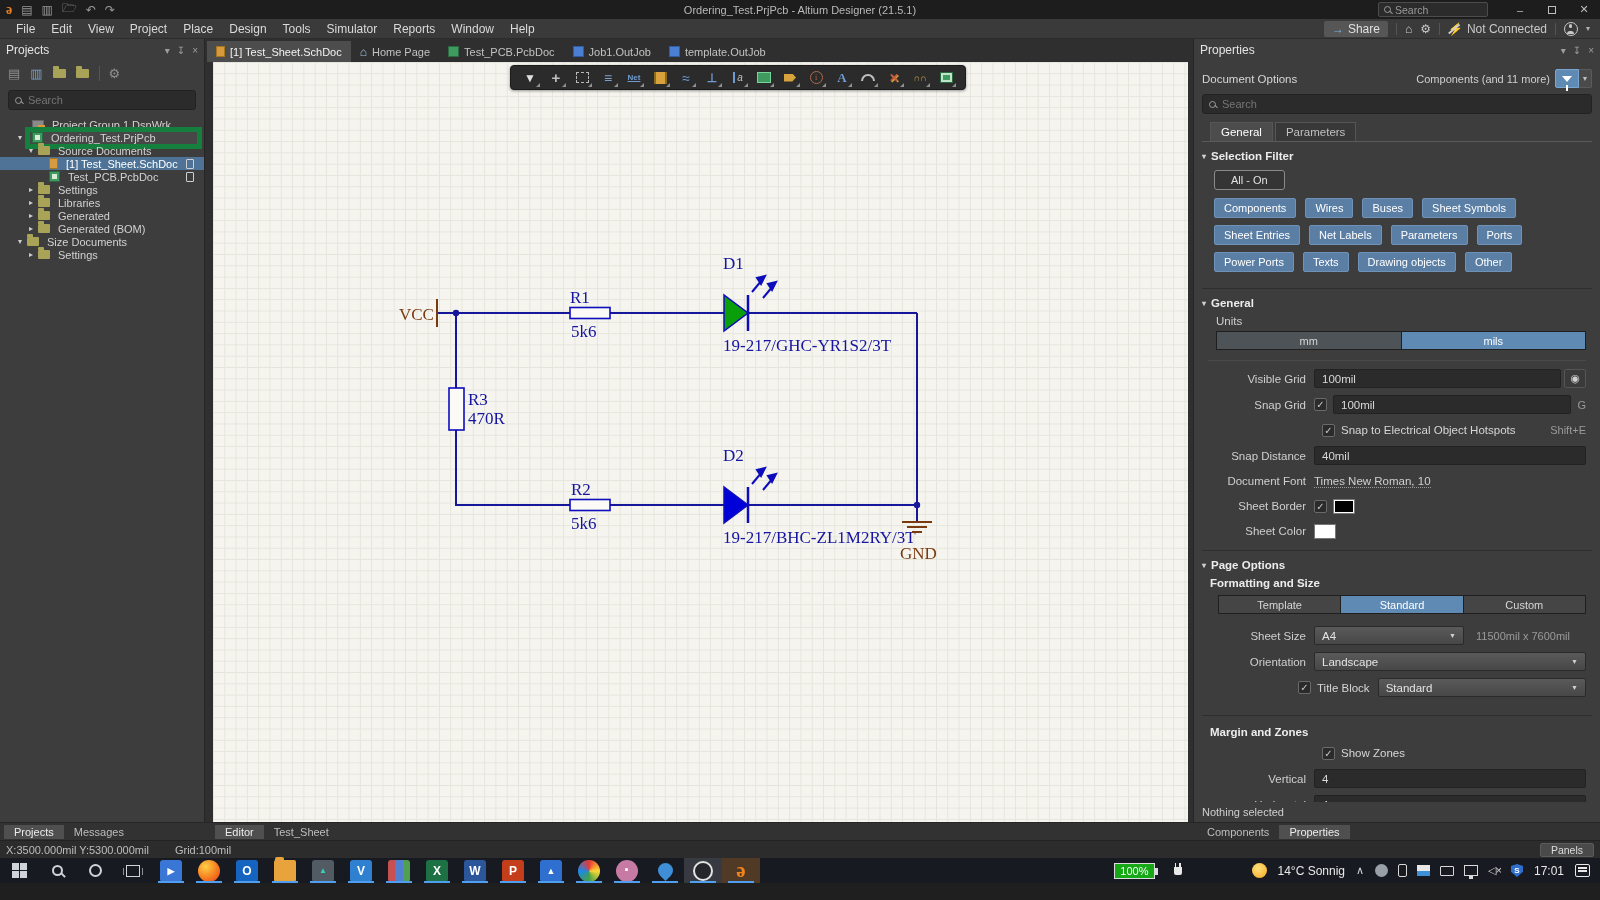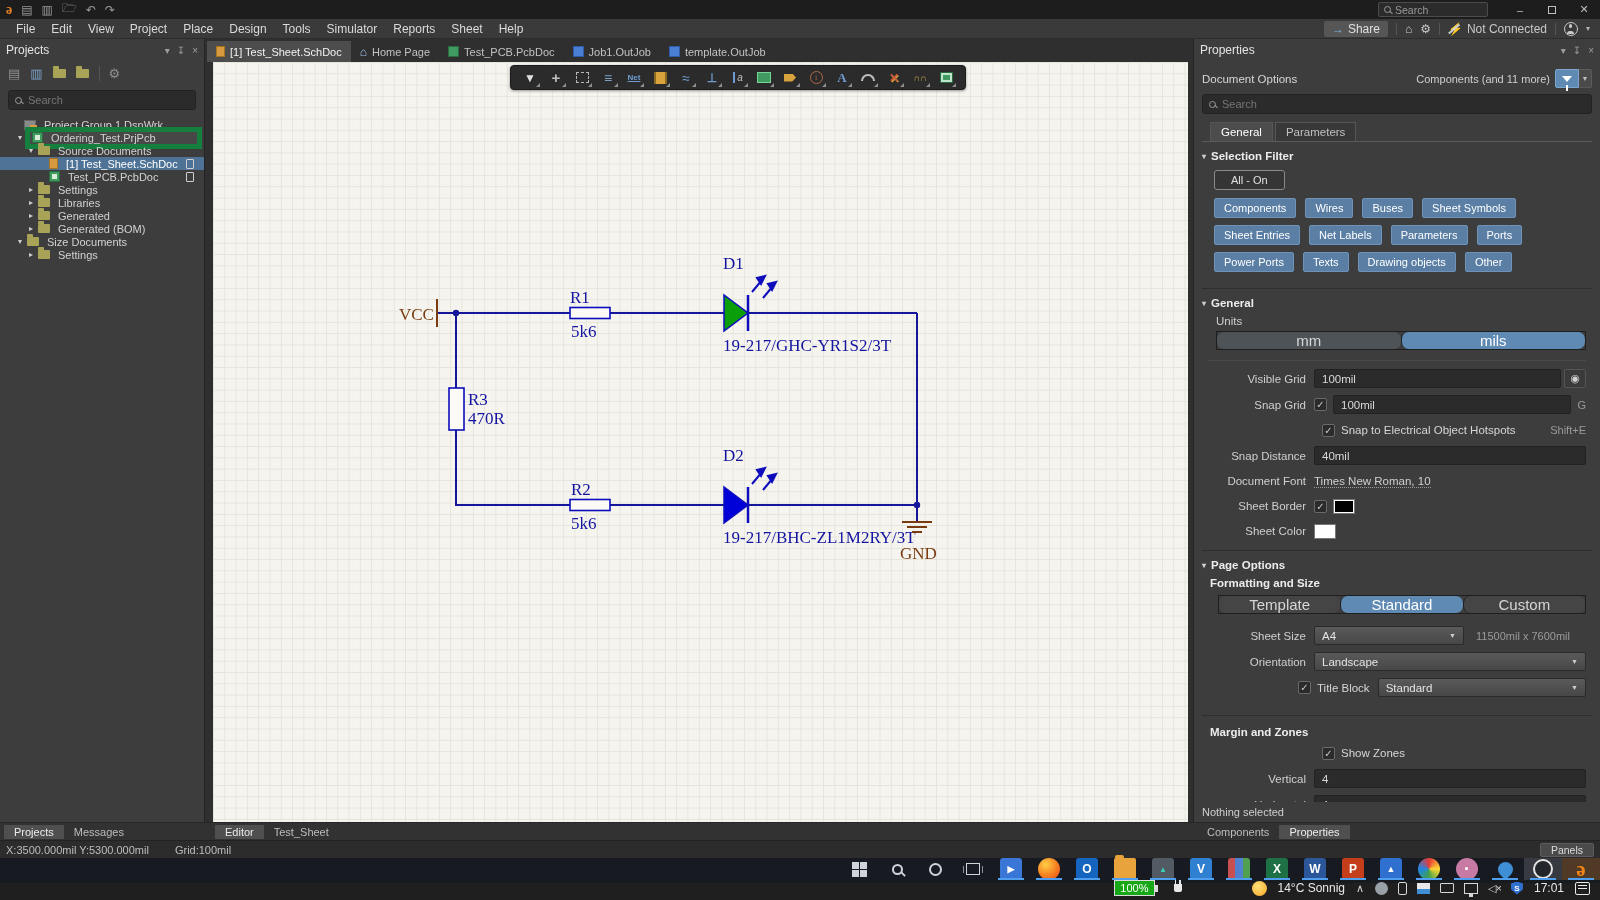--- a/index.html
+++ b/index.html
@@ -213,6 +213,7 @@
     <span>↶</span>
     <span>↷</span>
   </div>
+  <div id="win-title">Ordering_Test.PrjPcb - Altium Designer (21.5.1)</div>
   <div id="title-search">
     <span class="mag"></span>
     <span>Search</span>

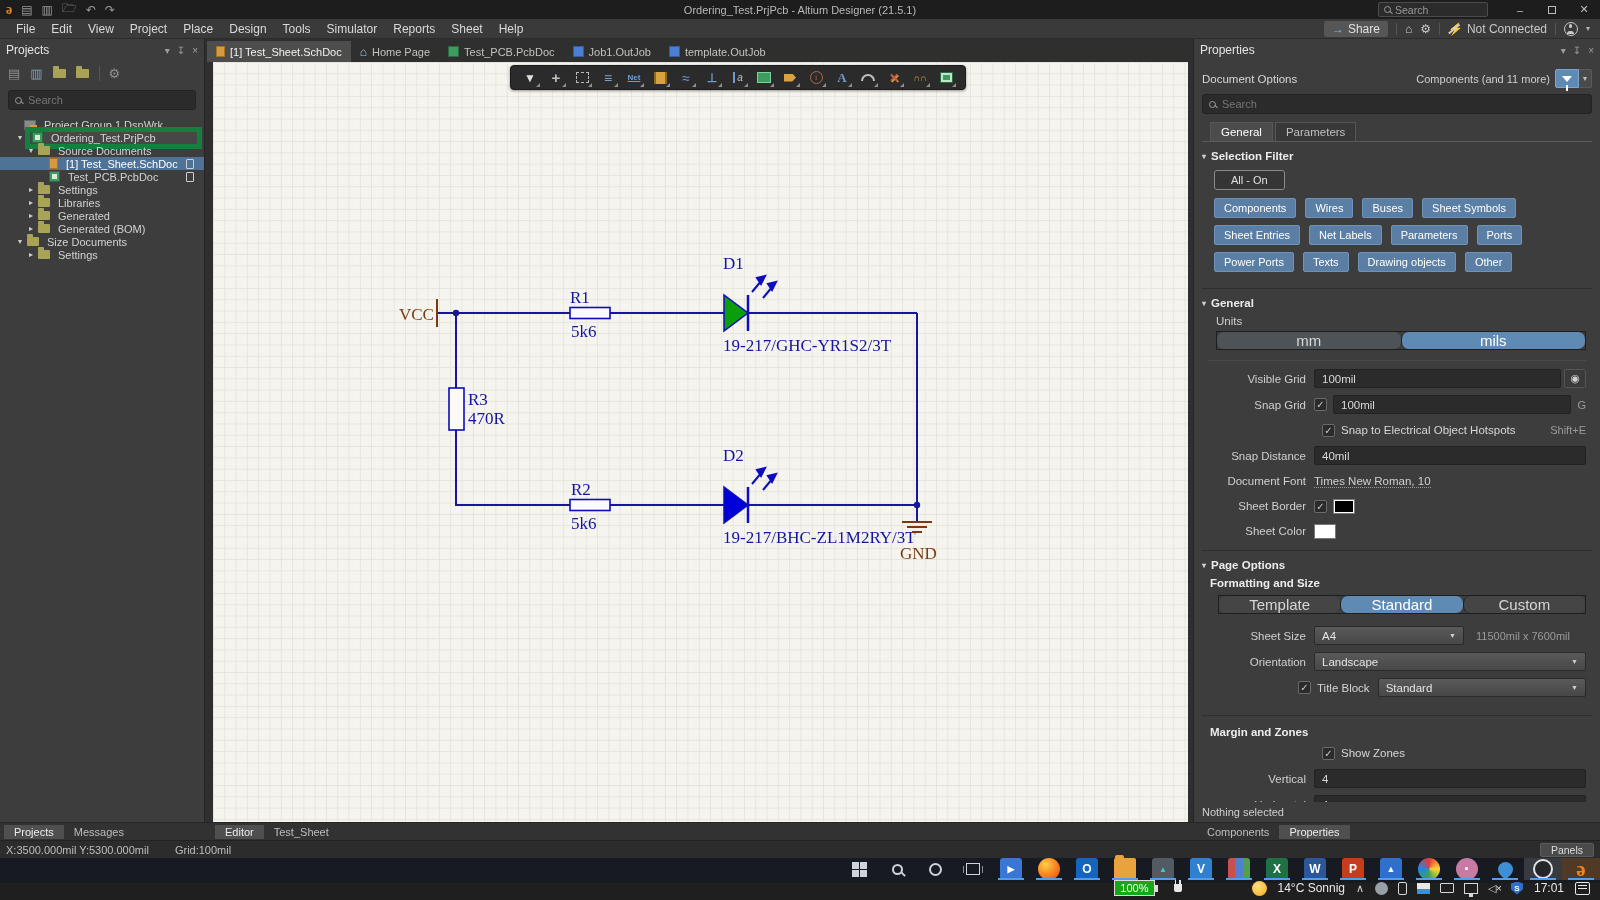--- a/index.html
+++ b/index.html
@@ -238,7 +238,7 @@
       <span class="menu-item">Tools</span>
       <span class="menu-item">Simulator</span>
       <span class="menu-item">Reports</span>
-      <span class="menu-item">Sheet</span>
+      <span class="menu-item">Window</span>
       <span class="menu-item">Help</span>
     </div>
   <div id="menu-right">

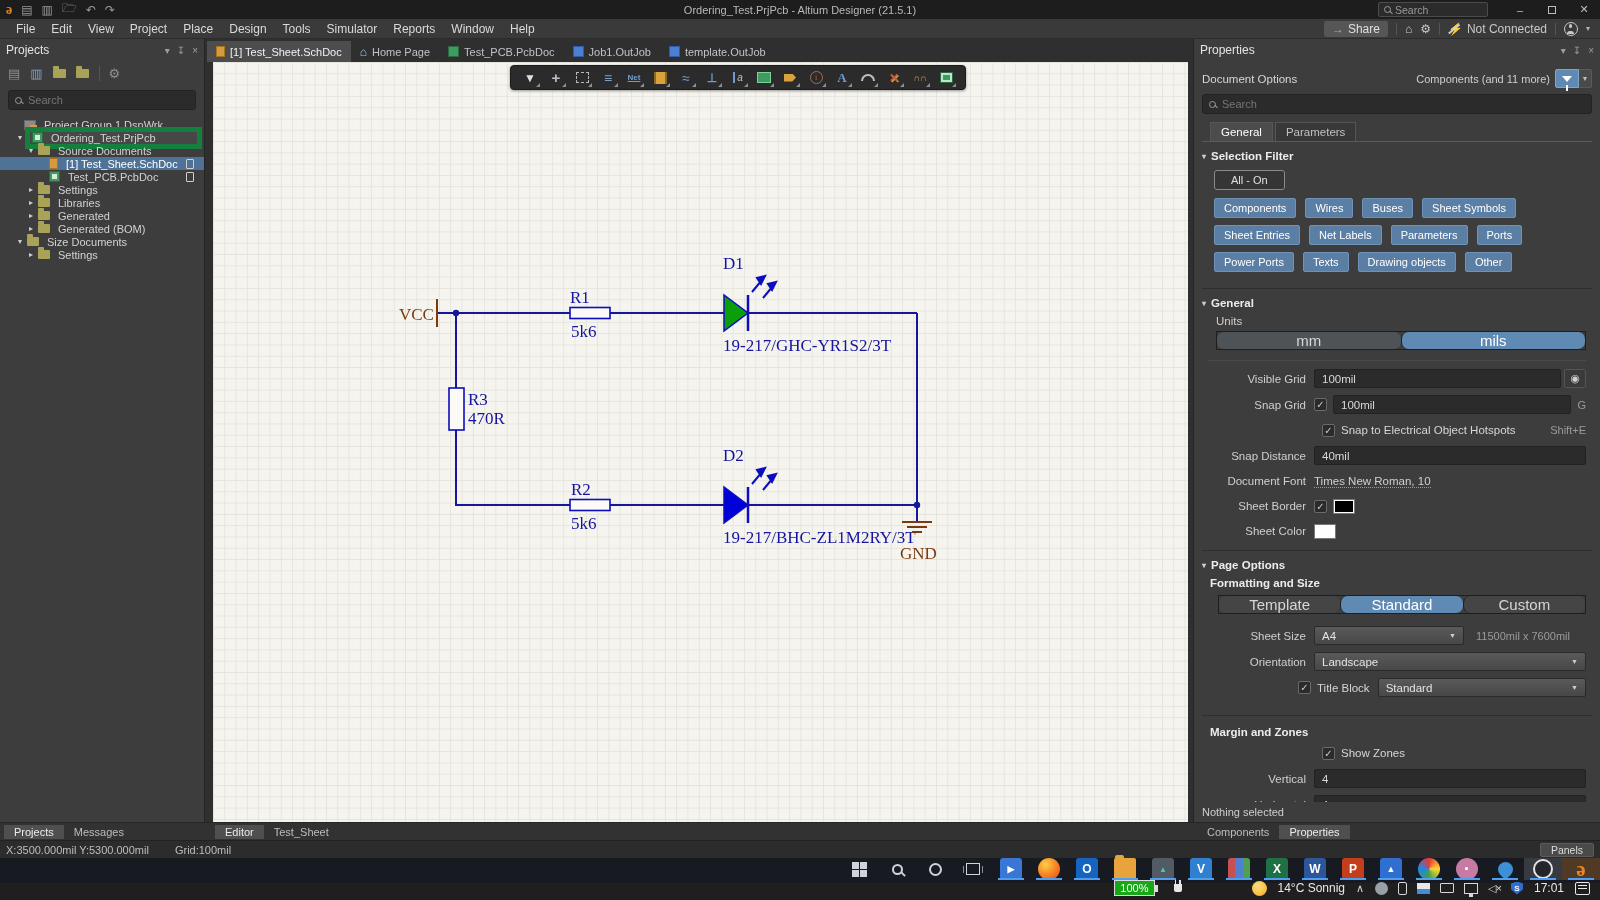--- a/index.html
+++ b/index.html
@@ -281,7 +281,7 @@
     <input placeholder="Search" style="">
   </div>
   <div id="proj-tree">
-      <div class="trow  " style="padding-left:12px">
+      <div class="trow  " style="padding-left:20px">
       <span class="arr"></span>
       <span class="lbl-wrap">
           <span class="ti i-dsnwrk"></span>

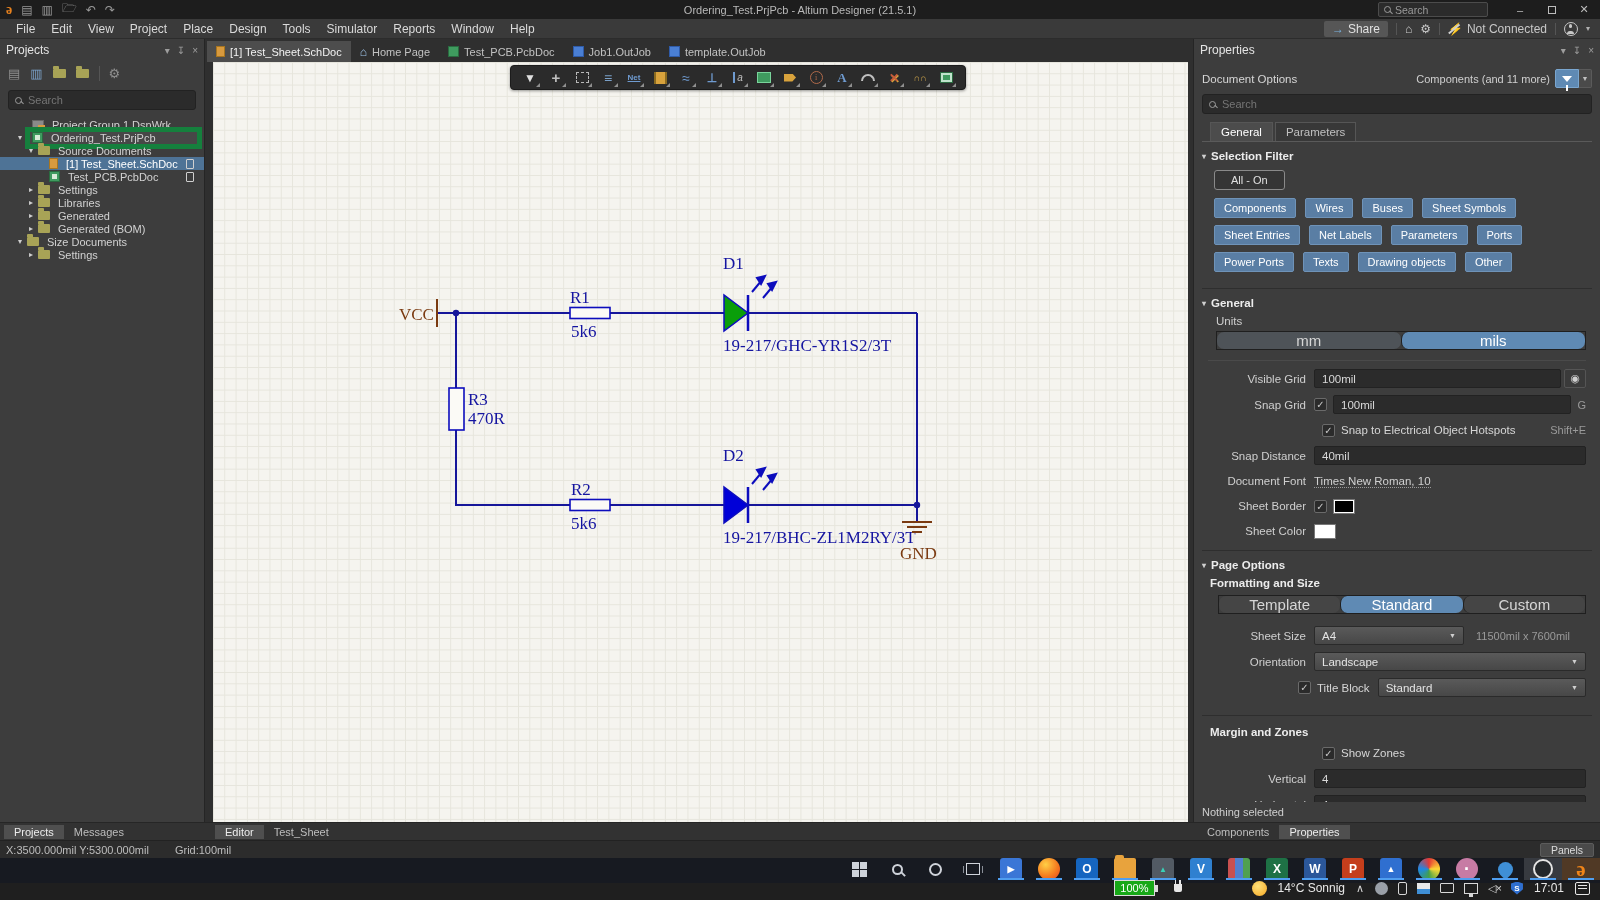--- a/index.html
+++ b/index.html
@@ -119,7 +119,7 @@
   .fbtn { background:#5a7ea4; border:1px solid #6f93b8; color:#fff; font-size:11px; padding:3px 9px; border-radius:2px; white-space:nowrap; }
   .units-label { color:#cfcfcf; font-size:11.5px; margin:2px 0 4px 14px; }
   .seg { display:flex; border:1px solid #1f1f1f; margin:0 6px 10px 14px; height:19px; }
-  .seg > div { flex:1; display:flex; align-items:center; justify-content:center; font-size:15px; color:#d6d6d6; background:#4e5358;border-radius:7px; }
+  .seg > div { flex:1; display:flex; align-items:center; justify-content:center; font-size:11px; color:#d6d6d6; background:#4e5358; }
   .seg > div.on { background:#5f8ab4; color:#fff; }
   .seg > div + div { border-left:1px solid #1f1f1f; }
   .hr-dim { height:1px; background:#2e2e2e; border-bottom:1px solid #4a4a4a; margin:4px 6px 8px 6px; }

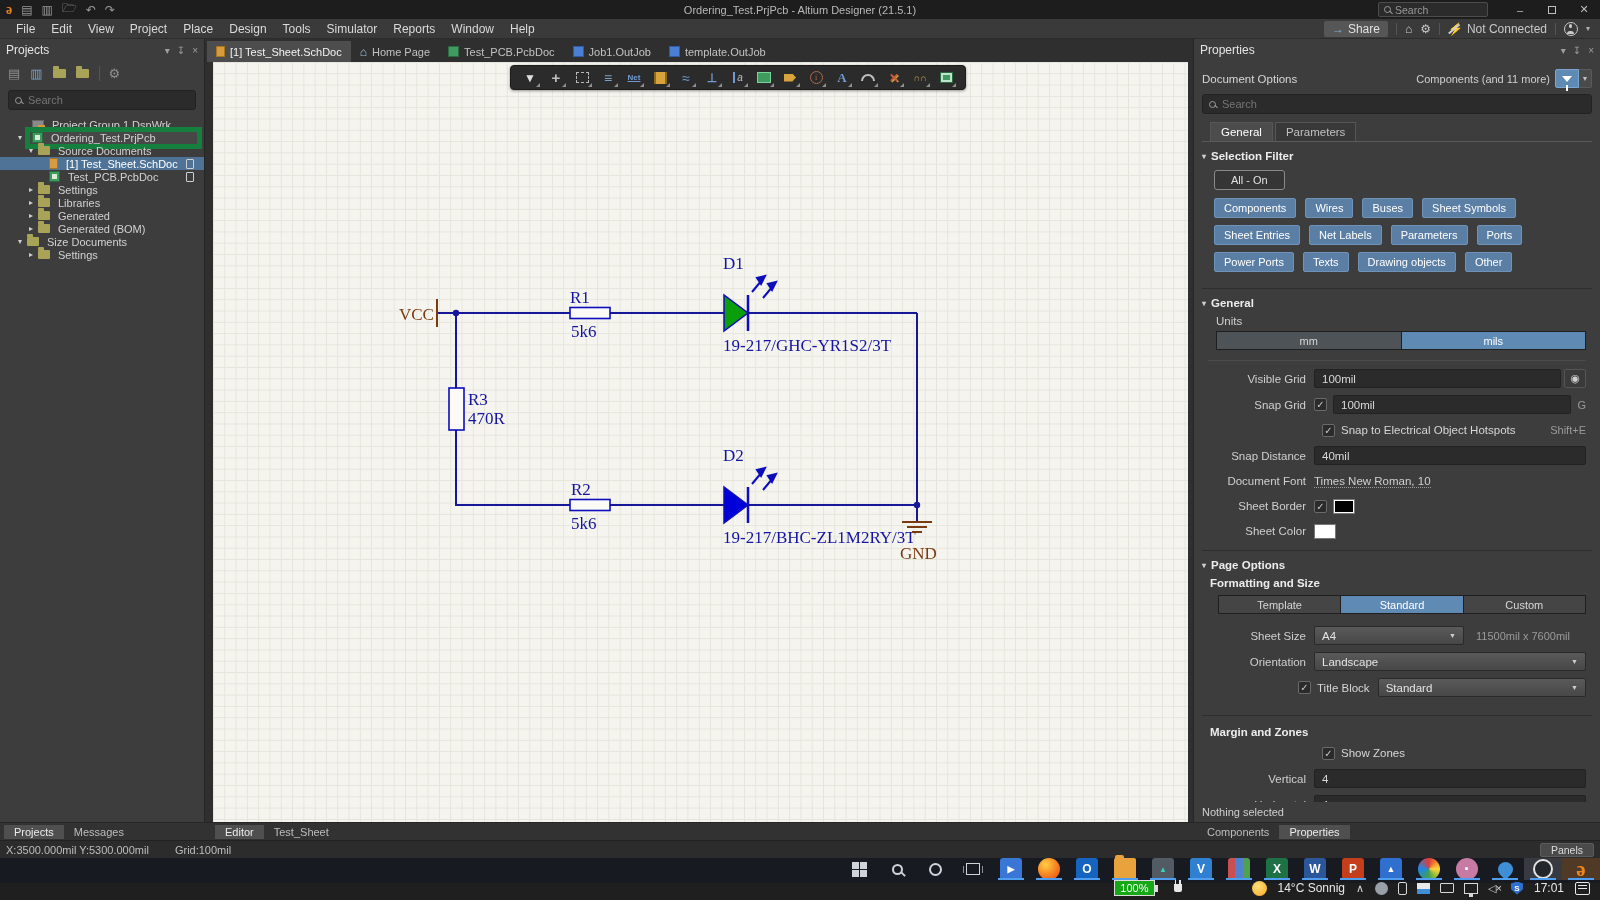--- a/index.html
+++ b/index.html
@@ -146,7 +146,7 @@
   #panels-btn { margin-left:auto; background:#4a4a4a; border:1px solid #5c5c5c; border-radius:2px; color:#dcdcdc; padding:0 10px; height:14px; display:flex; align-items:center; font-size:10.5px; }
 
   
-  #taskbar { position:absolute; left:0; top:858px; width:1600px; height:25px; background:#171a21; display:flex; align-items:flex-end;flex-direction:column; }
+  #taskbar { position:absolute; left:0; top:858px; width:1600px; height:25px; background:#171a21; display:flex; align-items:center; }
   .task-left { display:flex; align-items:center; height:100%; }
   .sysico { width:38px; height:100%; display:flex; align-items:center; justify-content:center; position:relative; }
   .win-logo { width:15px; height:15px; display:grid; grid-template-columns:7px 7px; grid-template-rows:7px 7px; gap:1px; }

